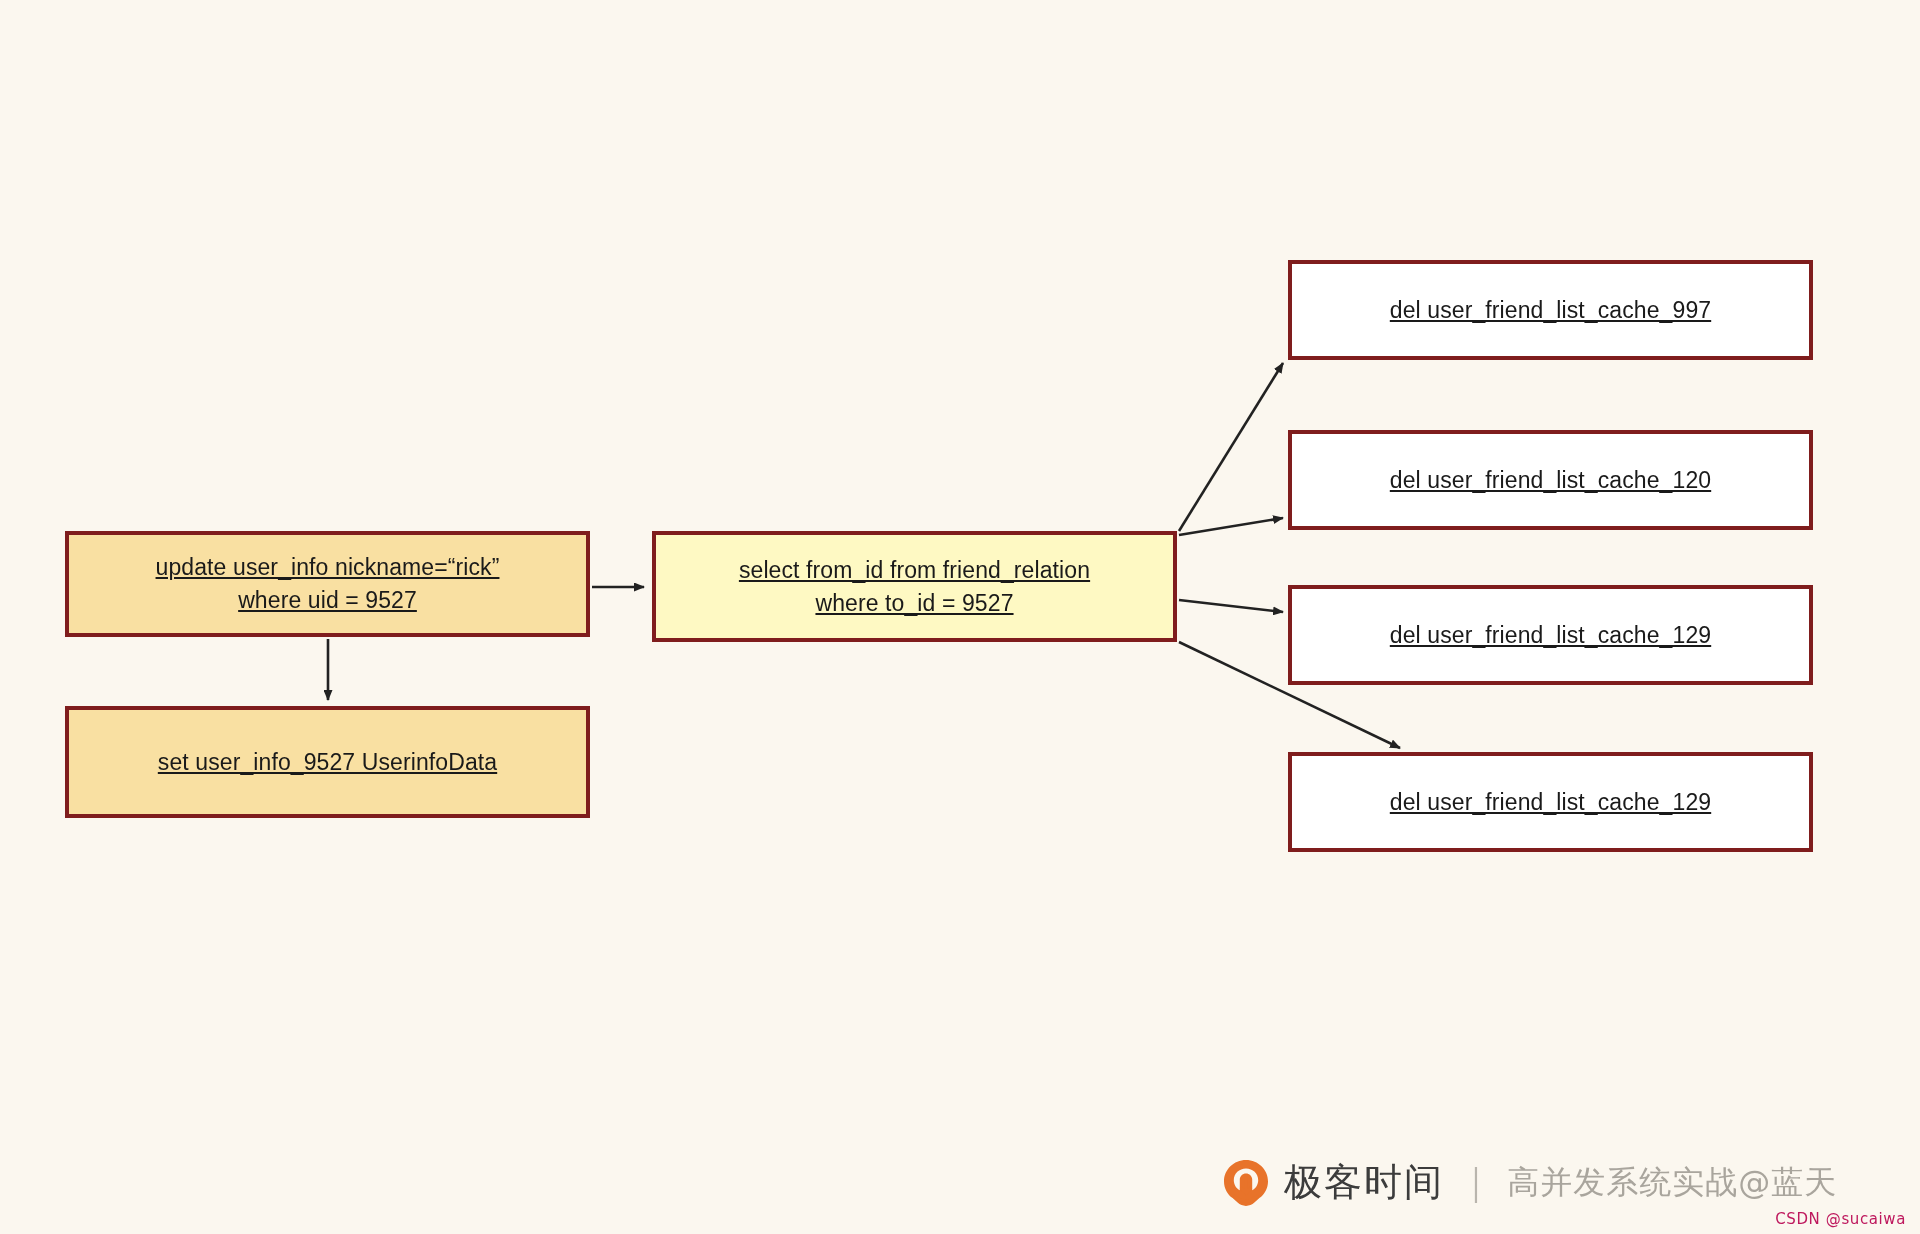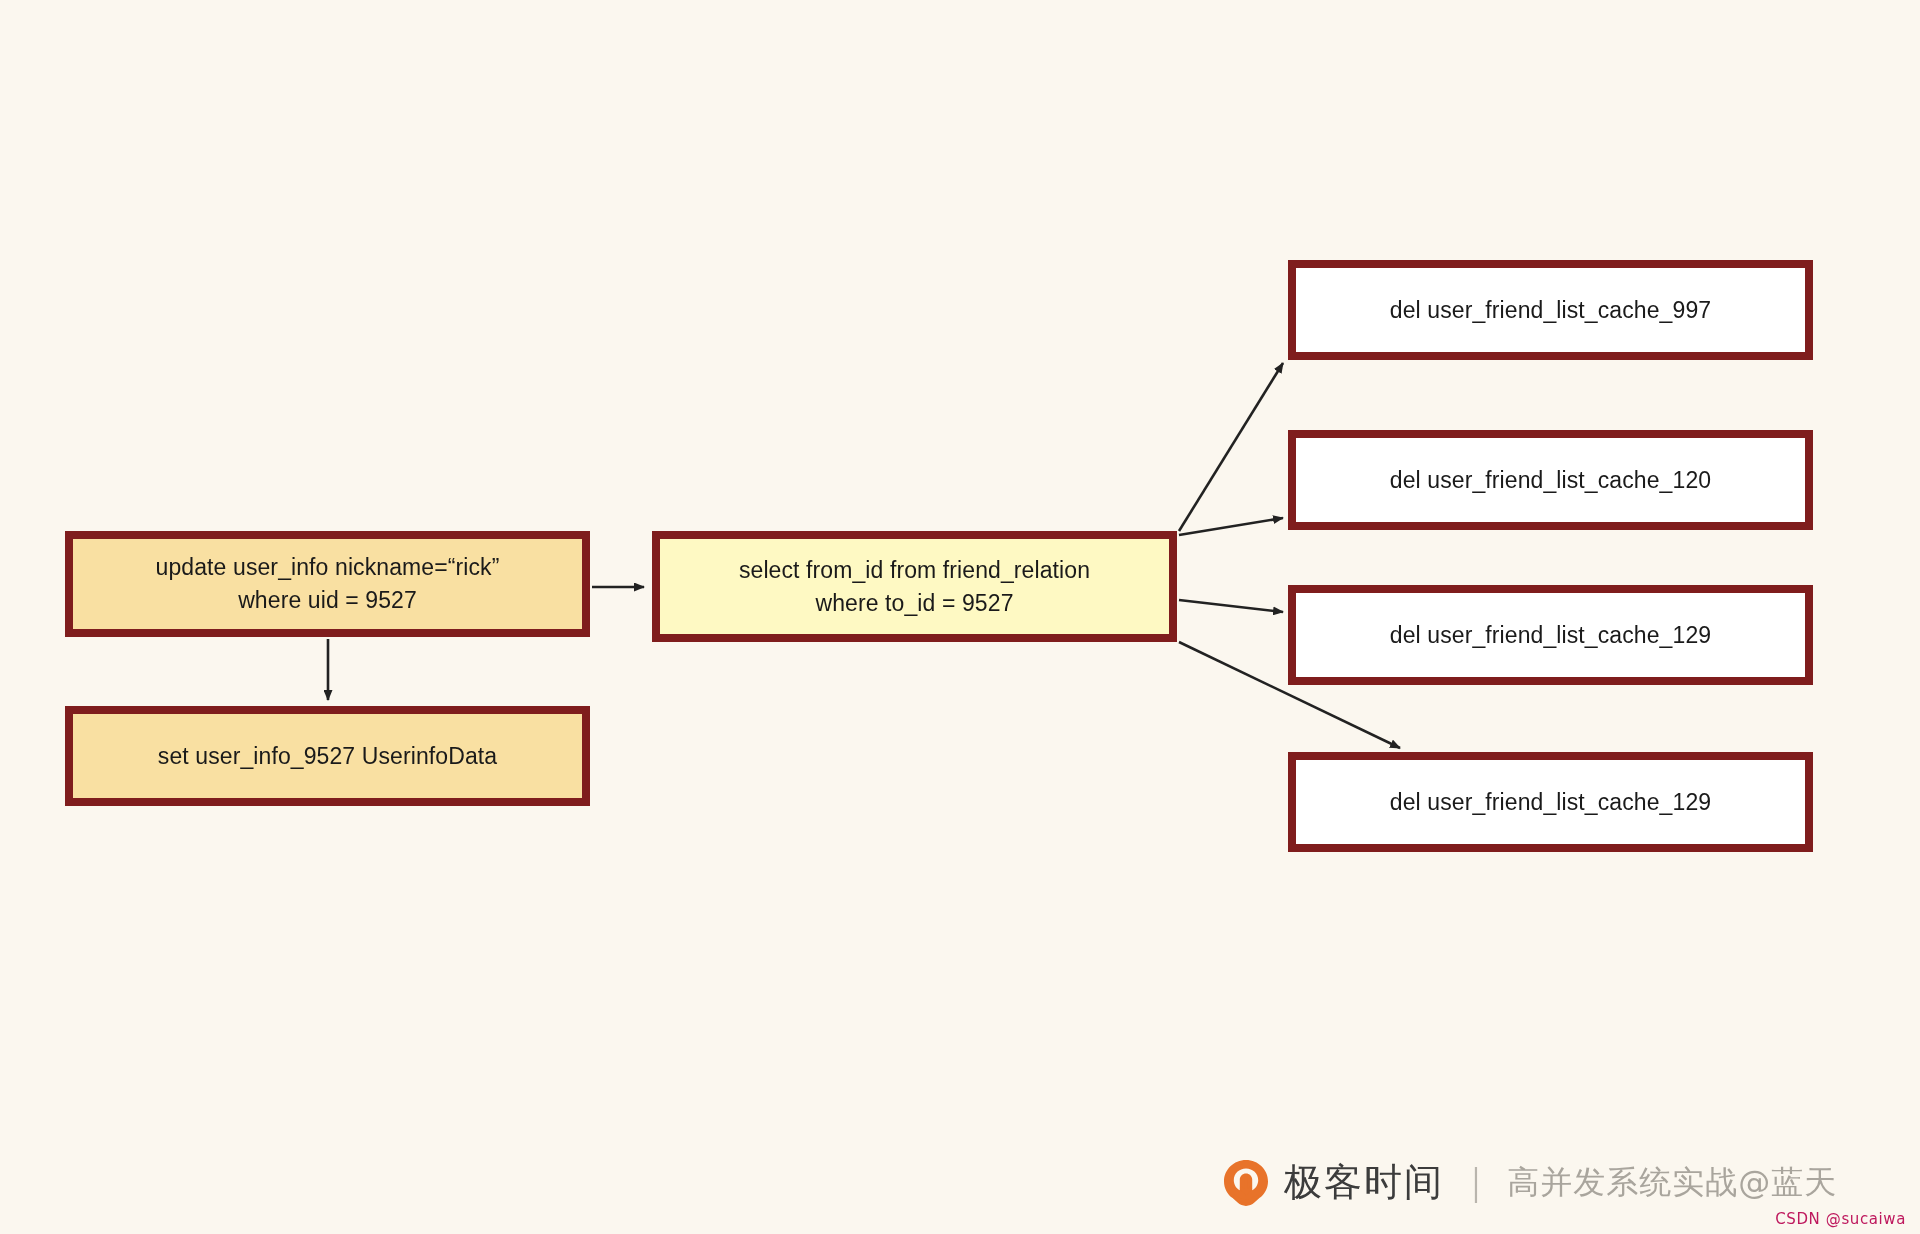--- a/index.html
+++ b/index.html
@@ -37,7 +37,7 @@
   .node {
     position: absolute;
     box-sizing: border-box;
-    border: 8px solid #7f1d1d;
+    border: 4px solid #7f1d1d;
     display: flex;
     align-items: center;
     justify-content: center;
@@ -47,6 +47,7 @@
     line-height: 1.42;
     letter-spacing: 0.1px;
     white-space: pre-line;
+    text-decoration: underline;
   }
 
   .node-source {

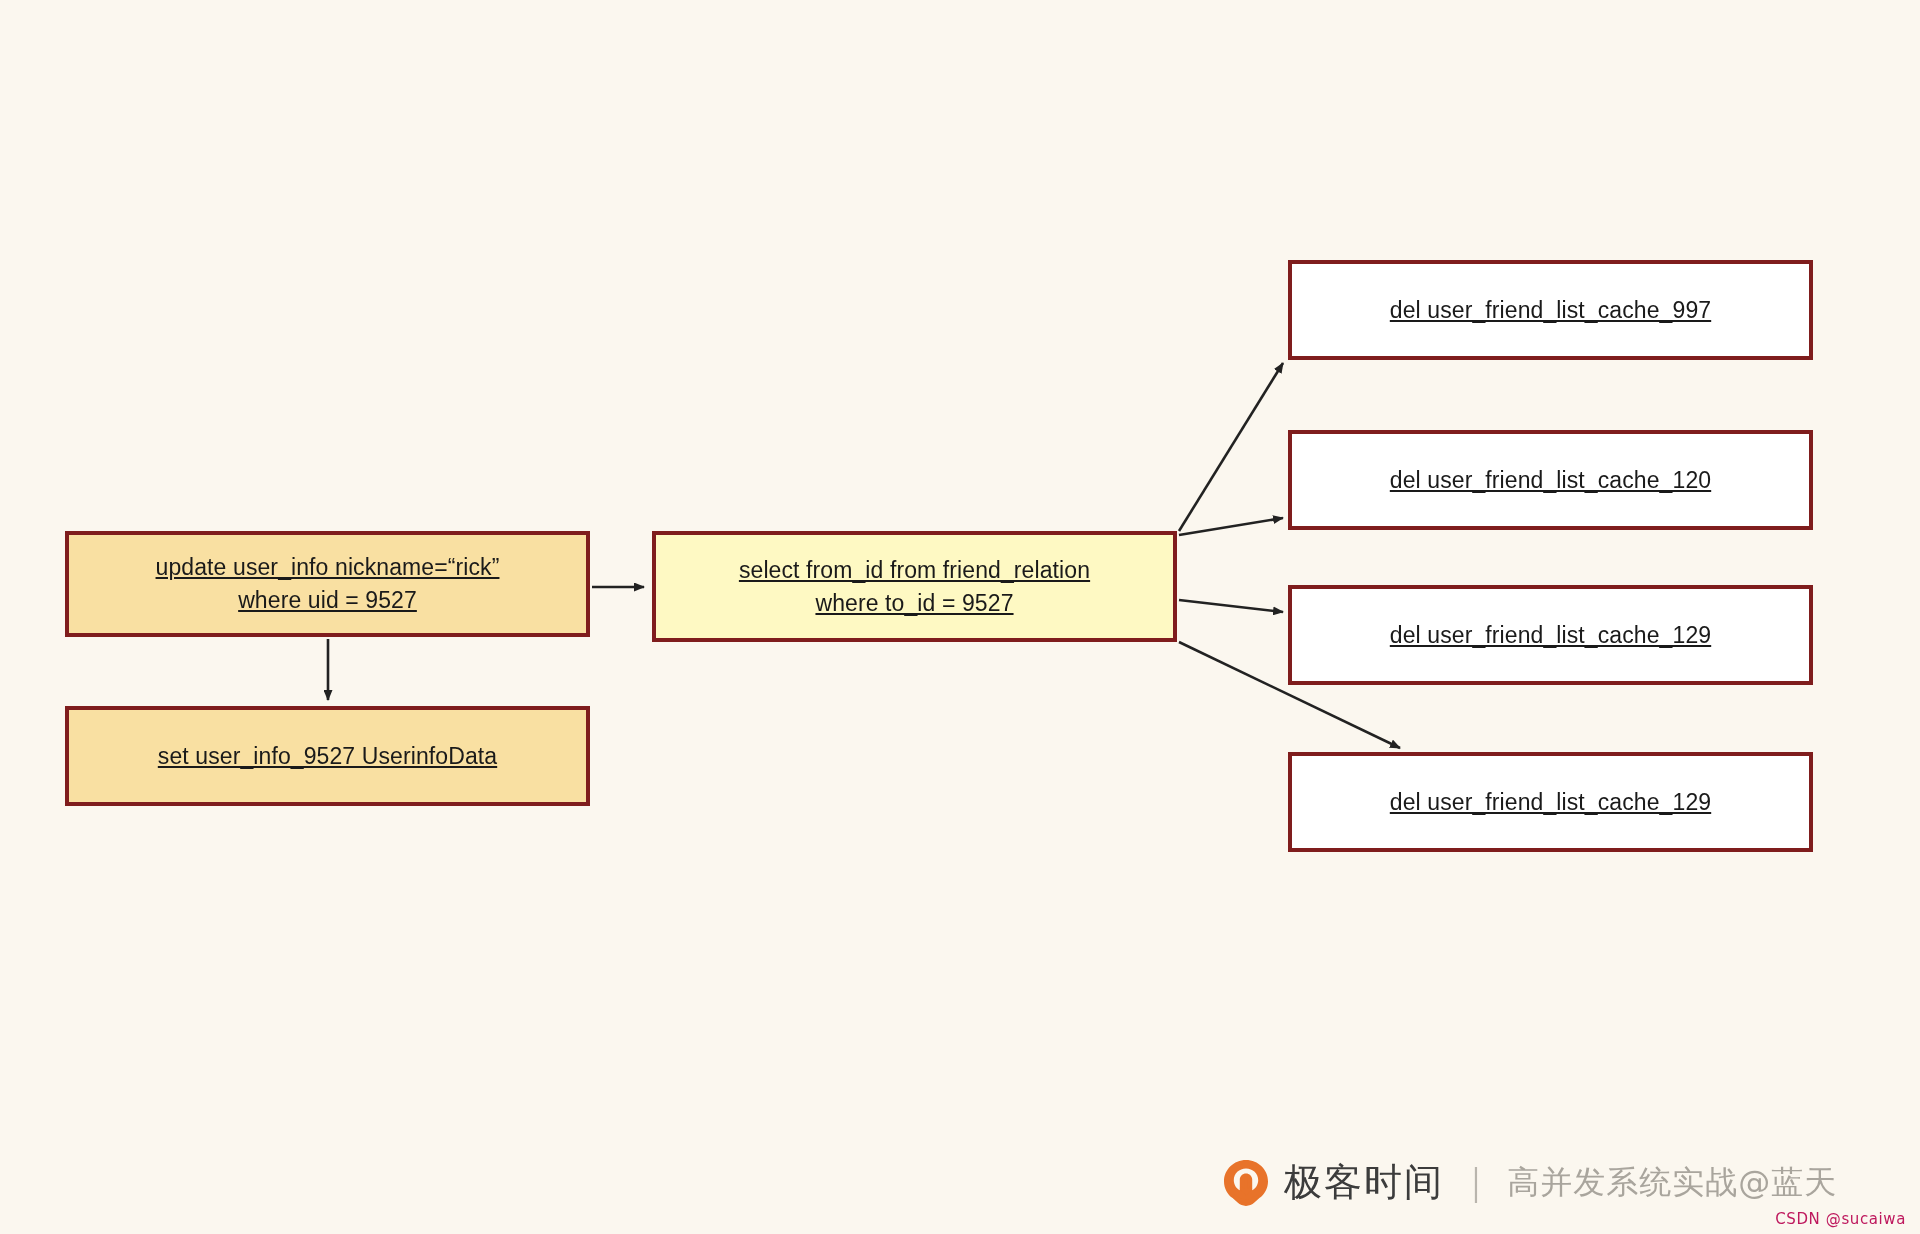--- a/index.html
+++ b/index.html
@@ -68,7 +68,7 @@
 
   
   #node-update      { left: 65px;   top: 531px;  width: 525px; height: 106px; }
-  #node-cache-set   { left: 65px;   top: 706px;  width: 525px; height: 100px; }
+  #node-cache-set   { left: 65px;   top: 706px;  width: 525px; height: 112px; }
   #node-select      { left: 652px;  top: 531px;  width: 525px; height: 111px; }
 
   #node-del-0       { left: 1288px; top: 260px;  width: 525px; height: 100px; }

